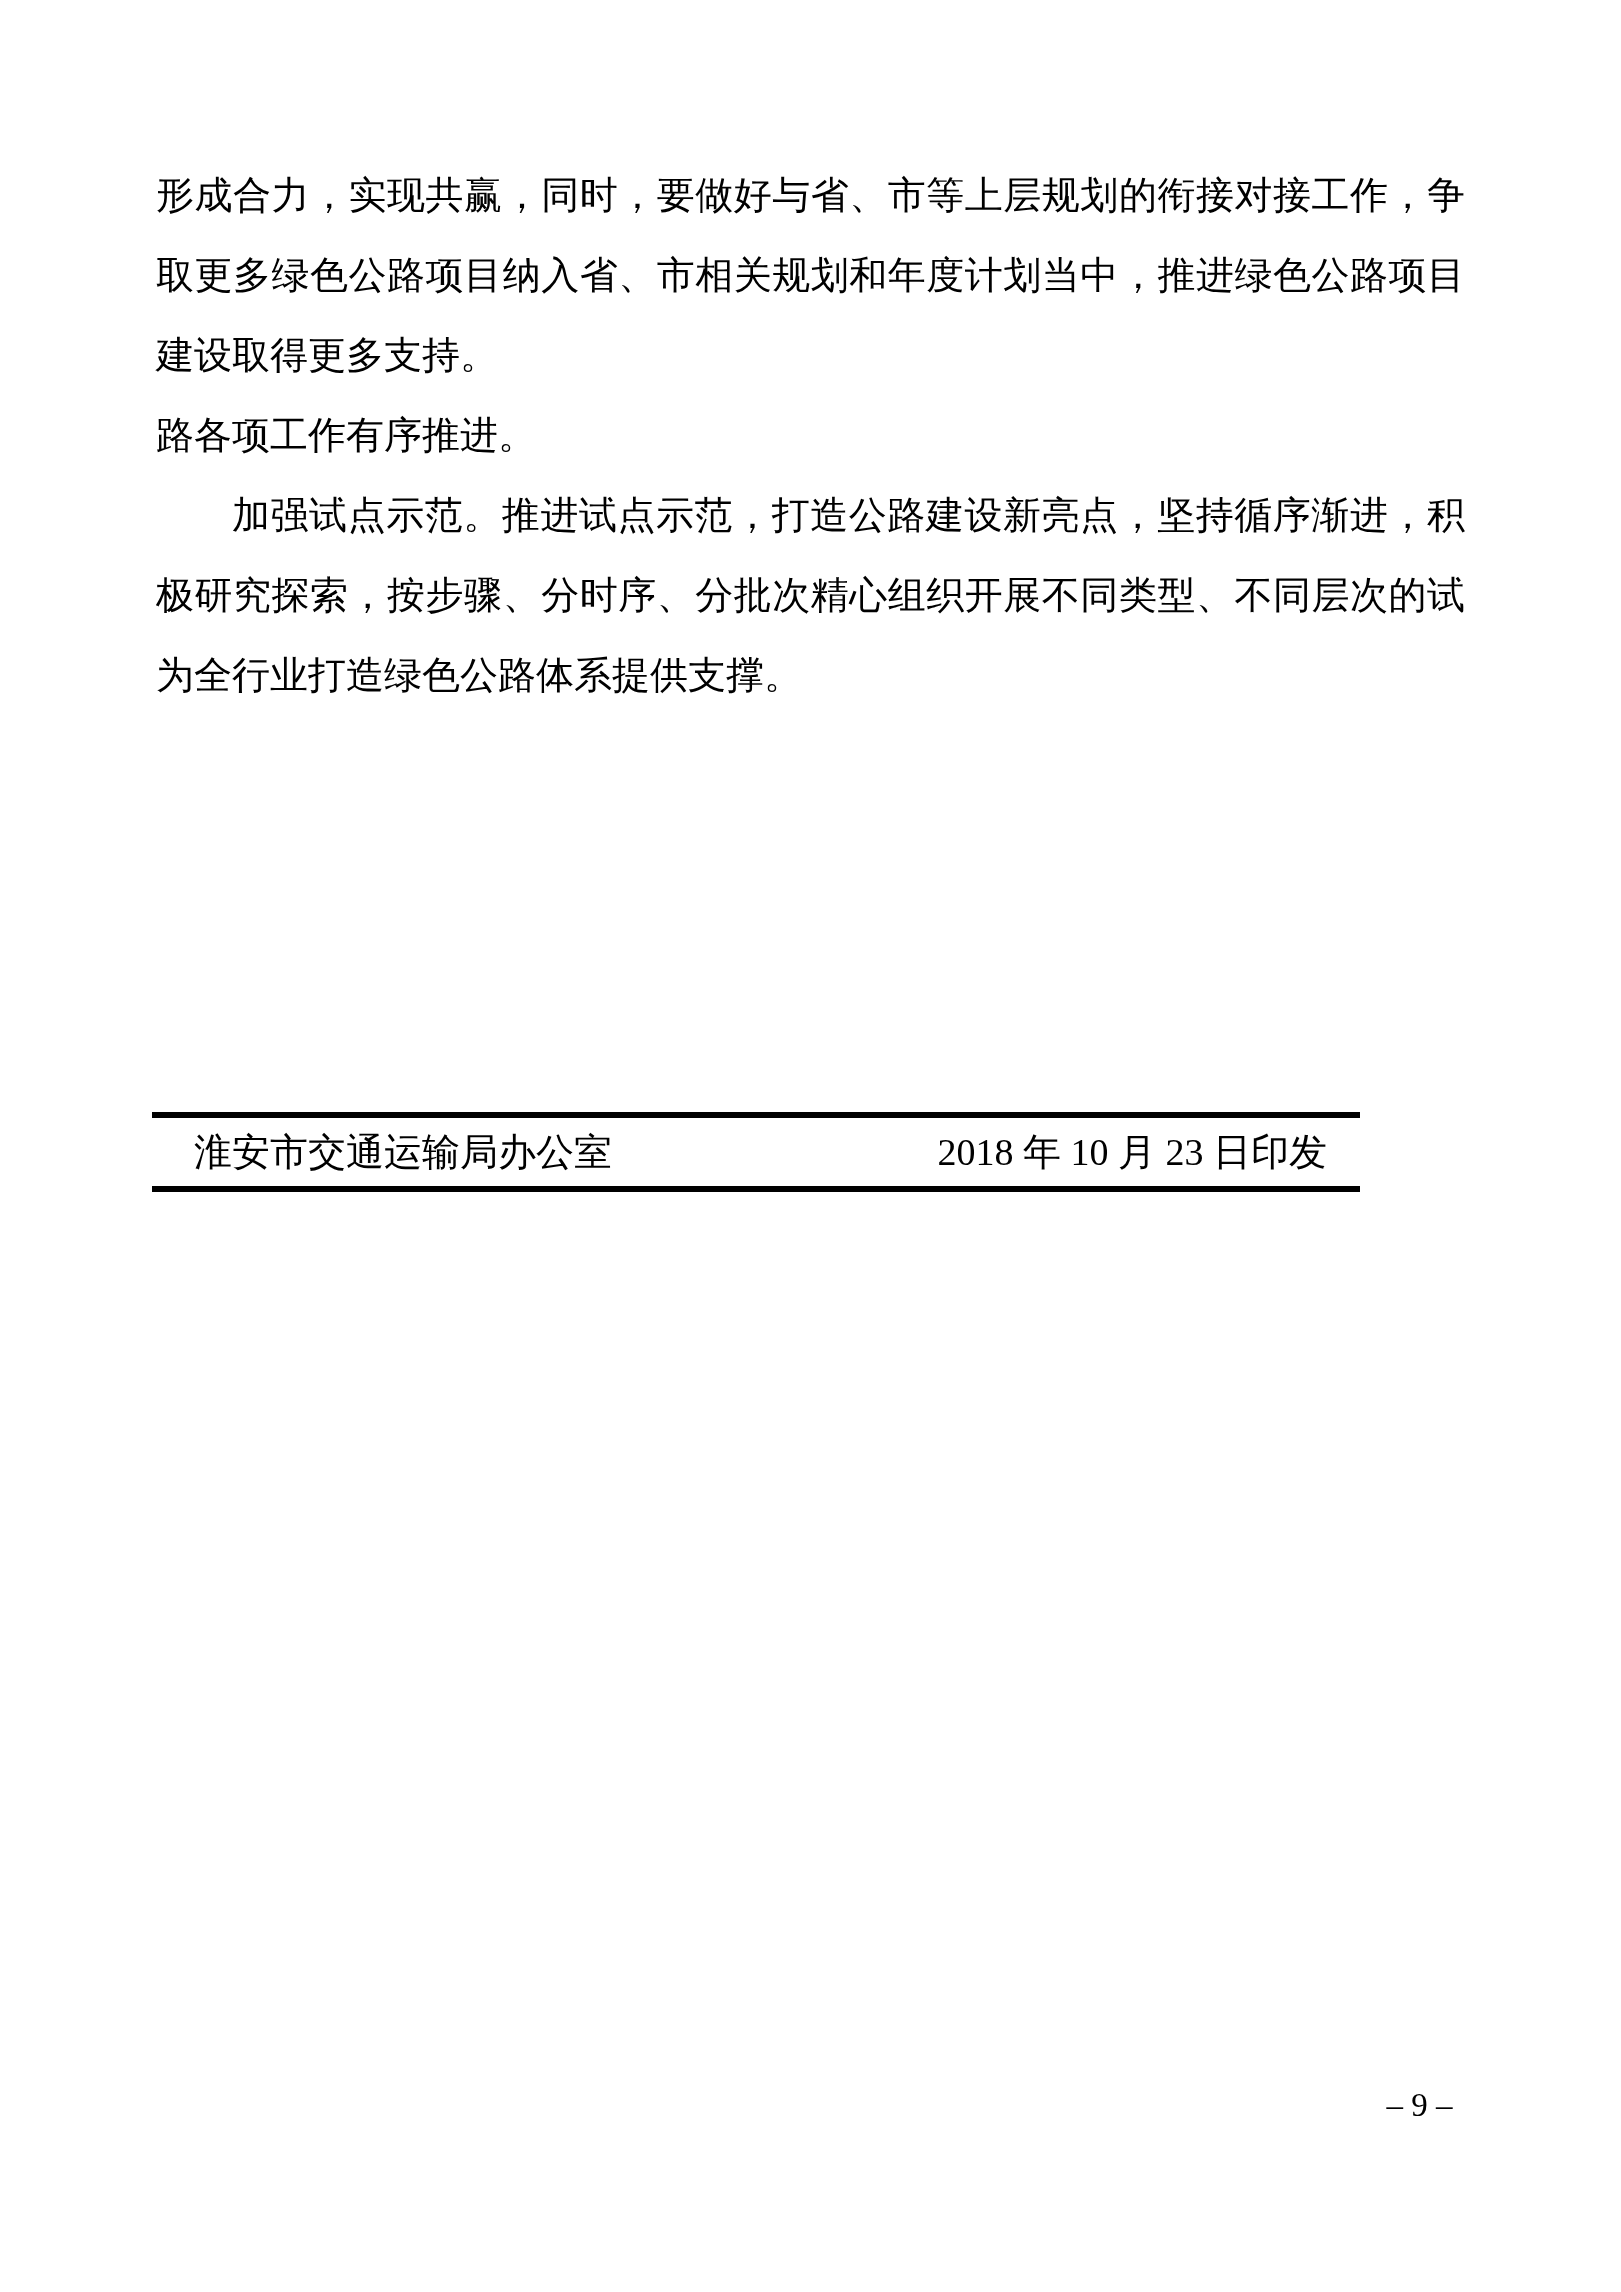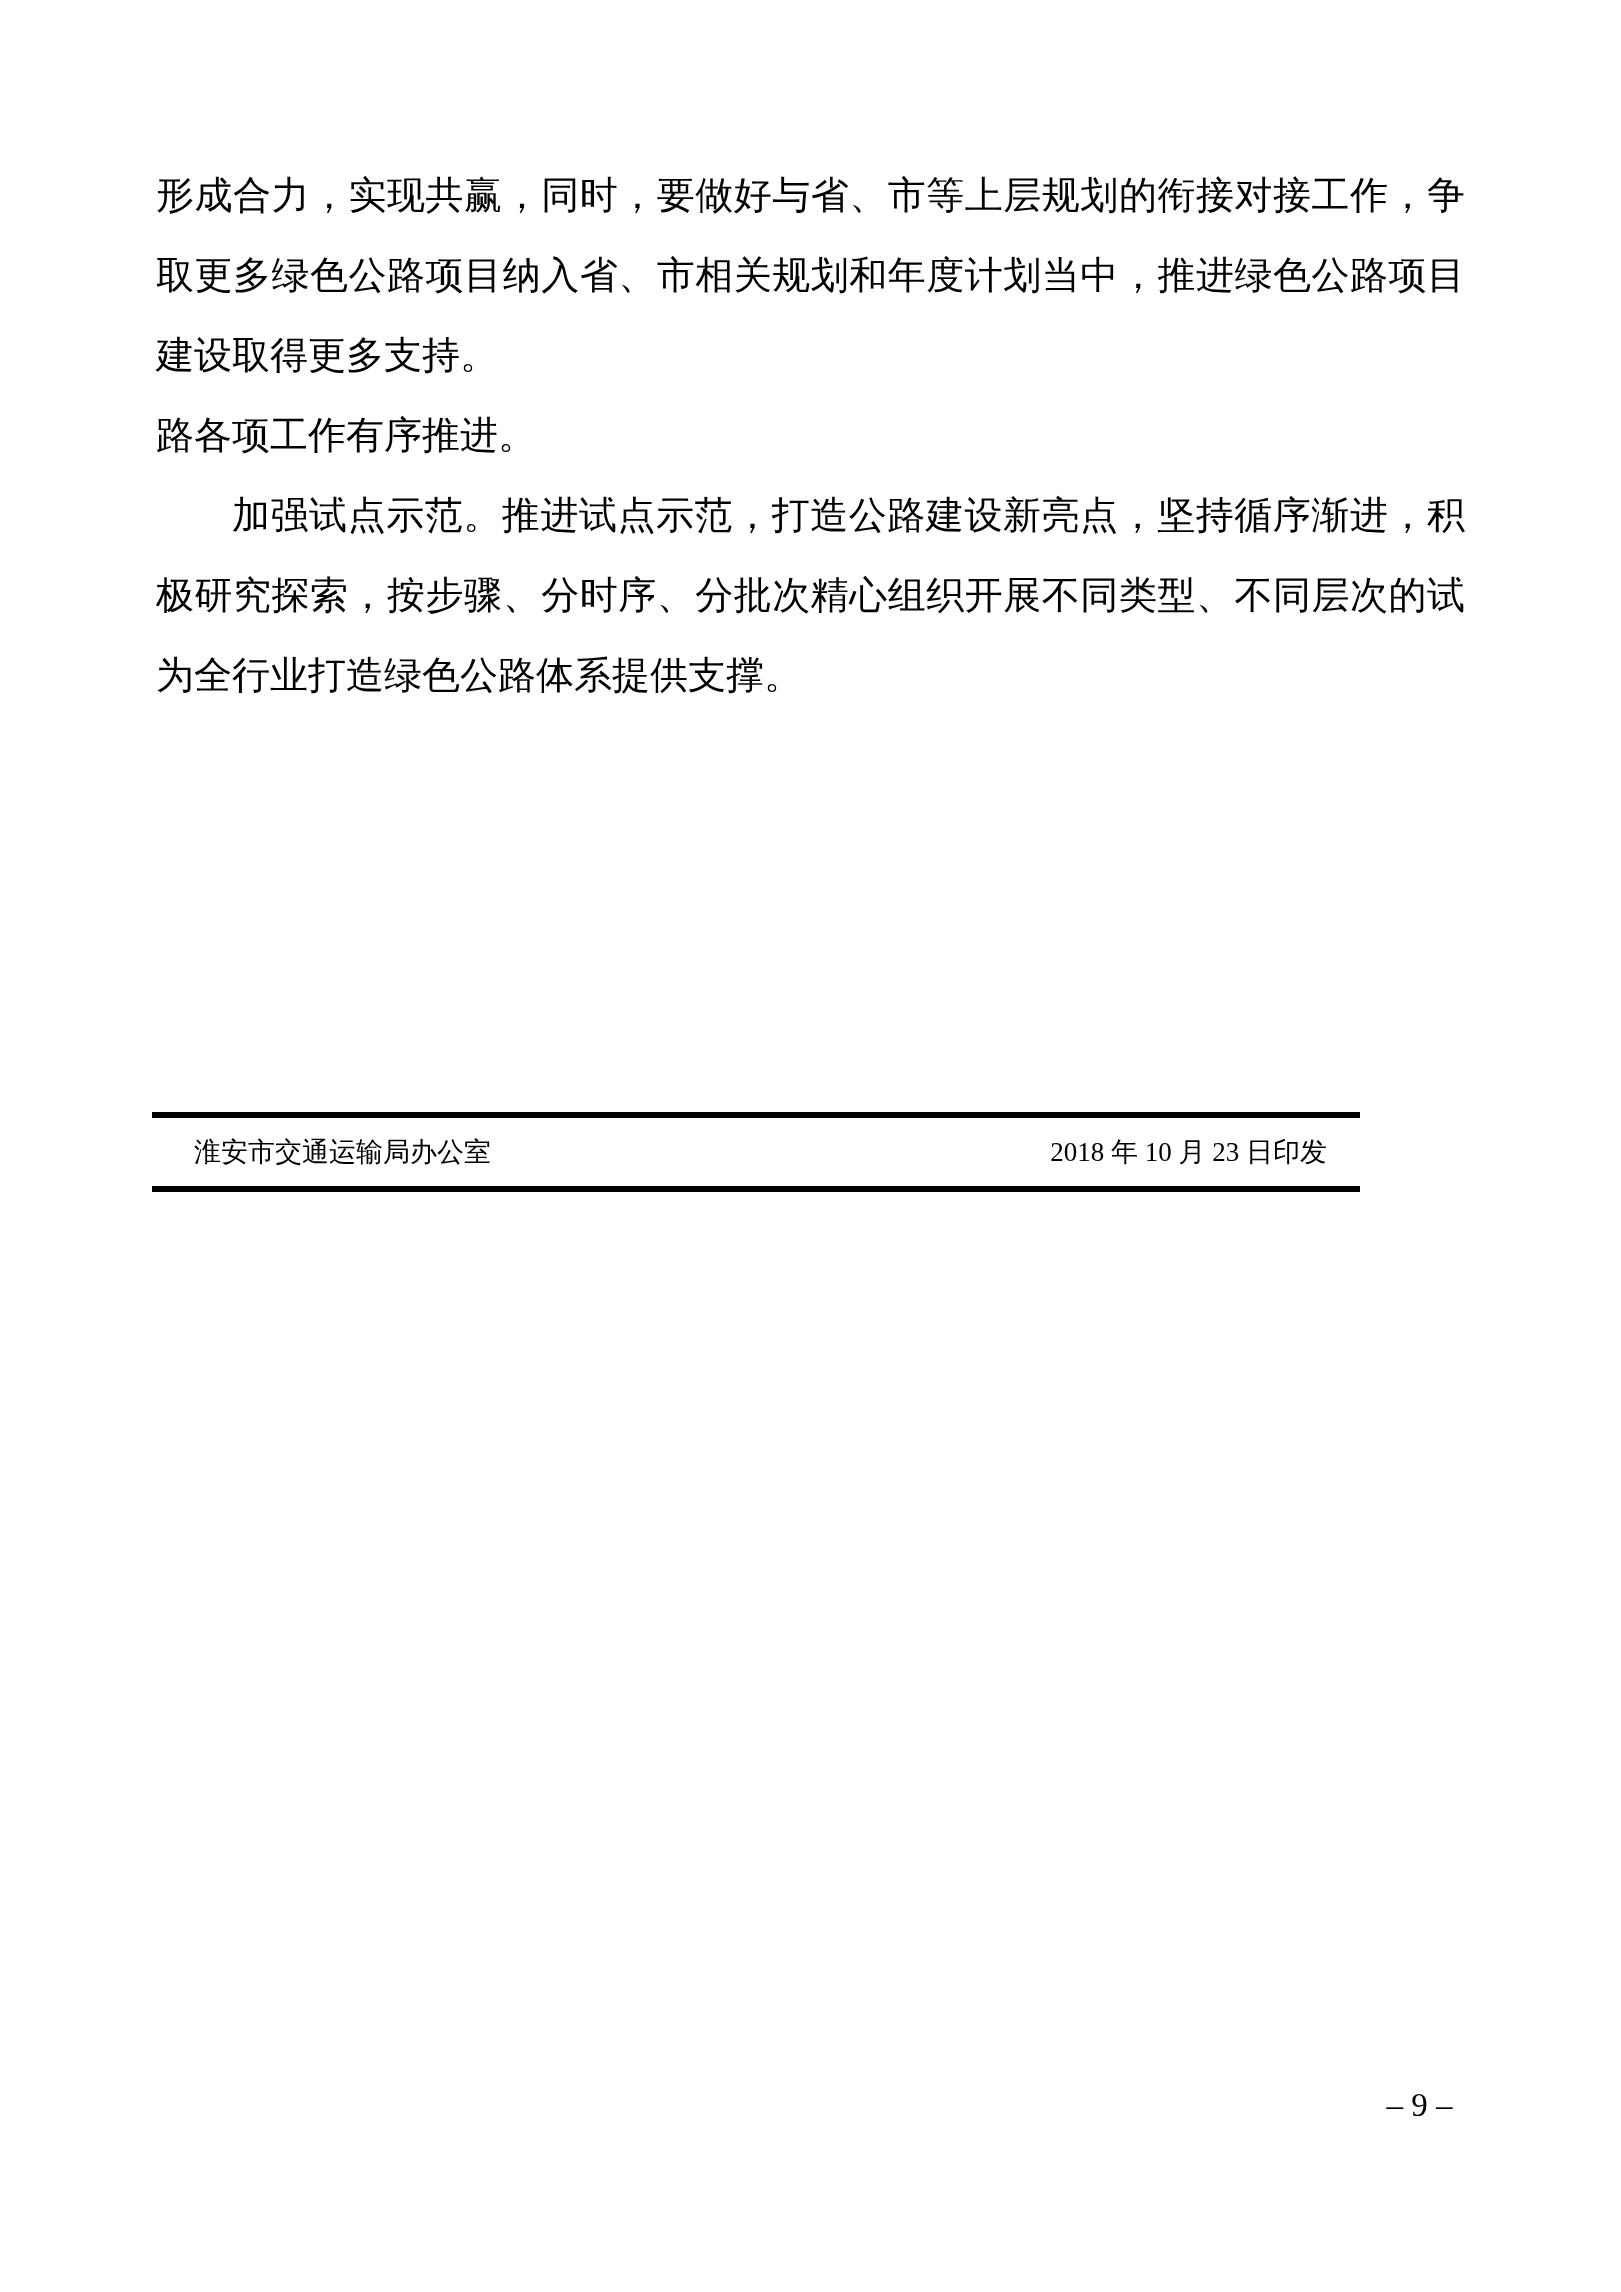--- a/index.html
+++ b/index.html
@@ -60,7 +60,7 @@
   }
   .colophon-issuer,
   .colophon-date {
-    font-size: 27px;
+    font-size: 38px;
     line-height: 38px;
     white-space: nowrap;
   }

